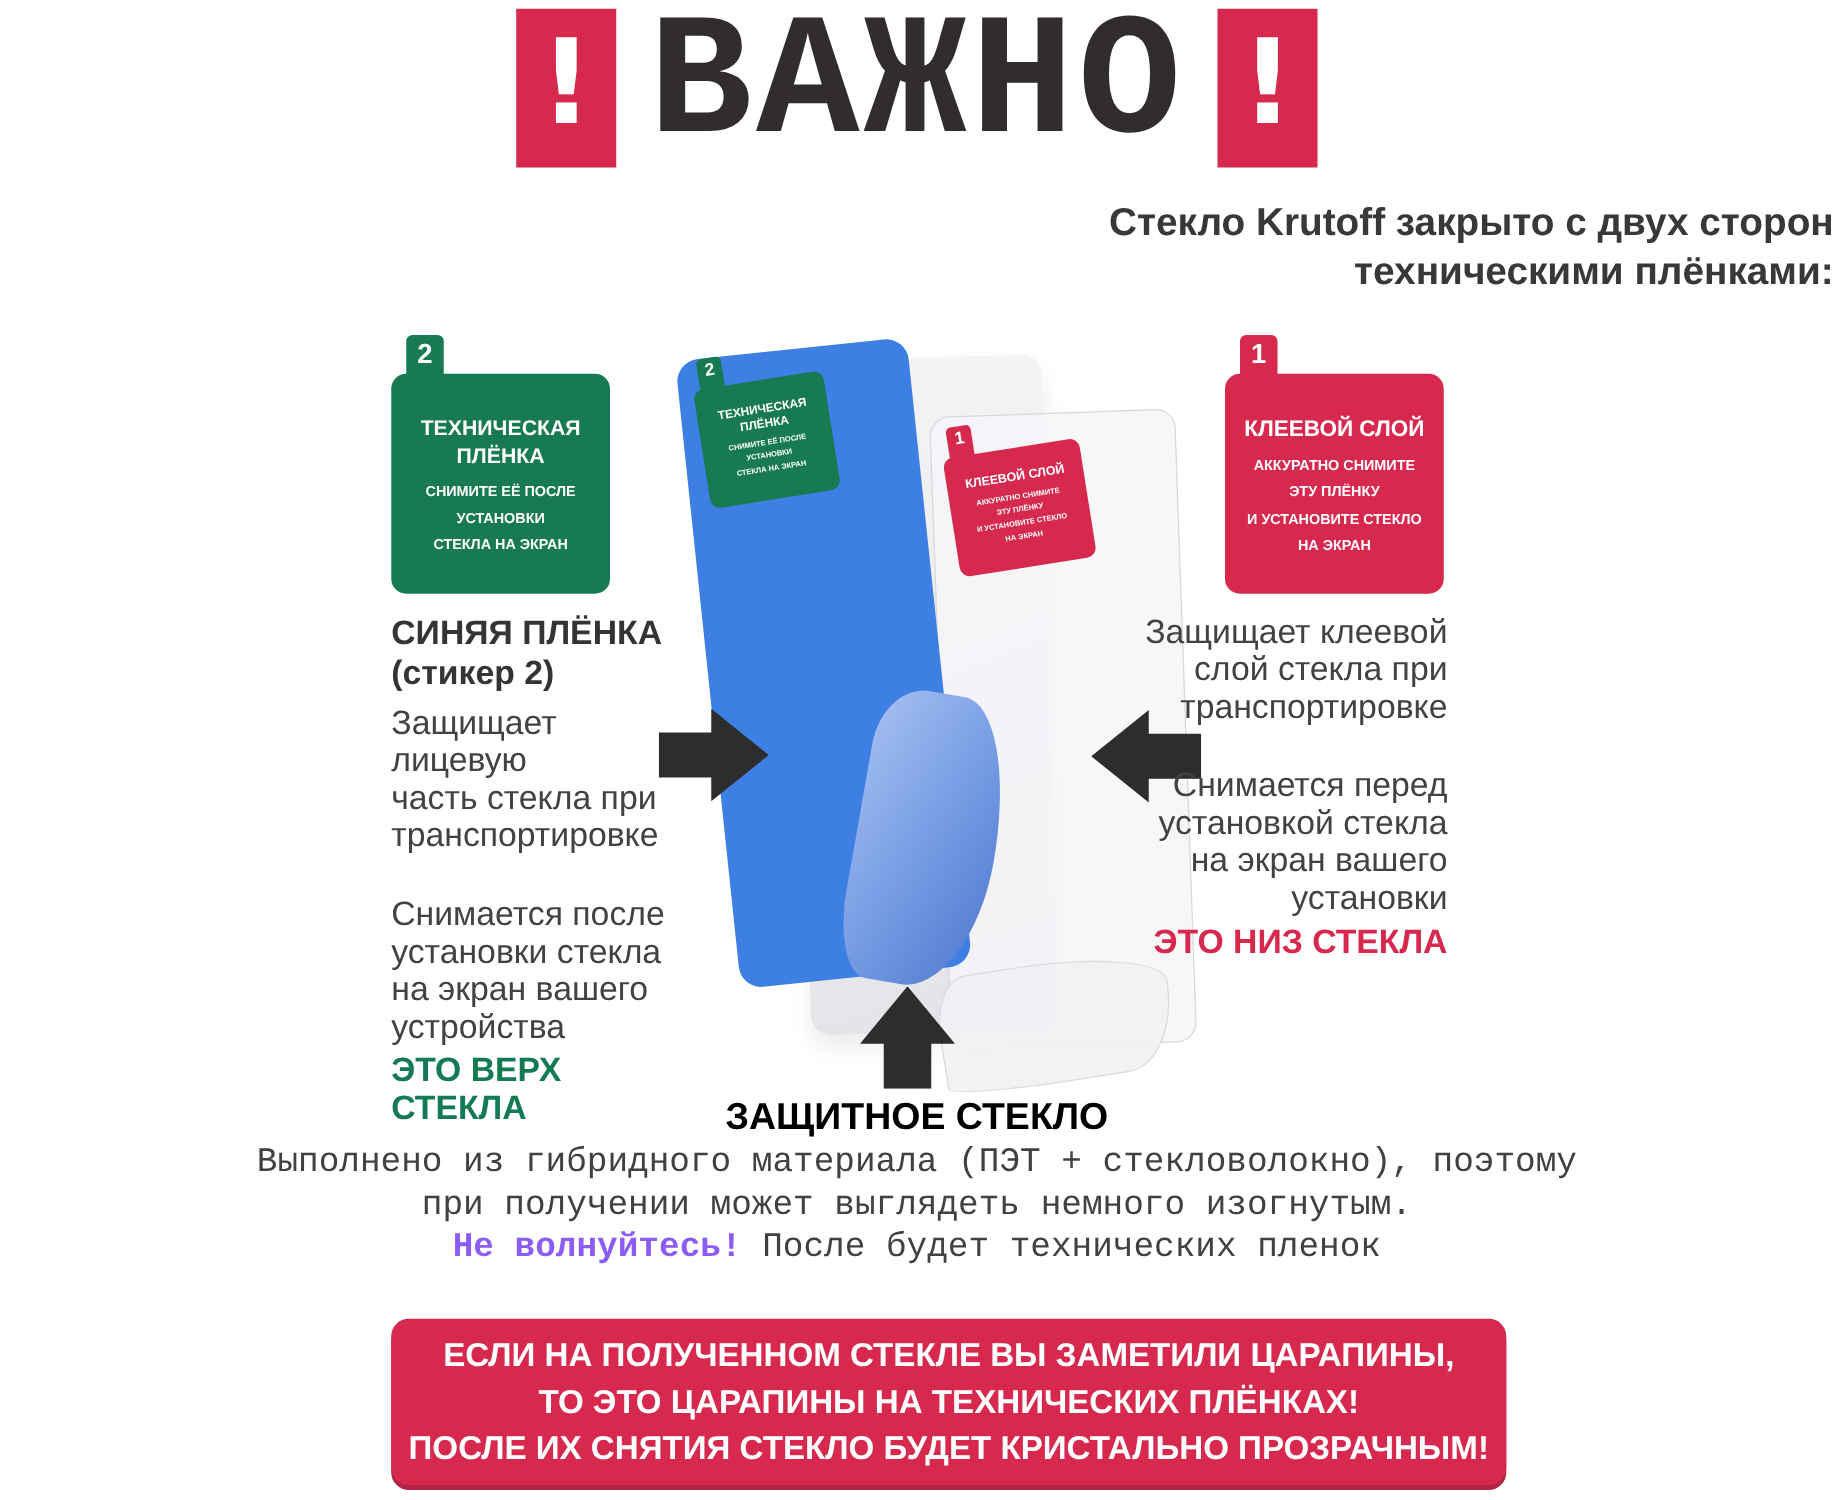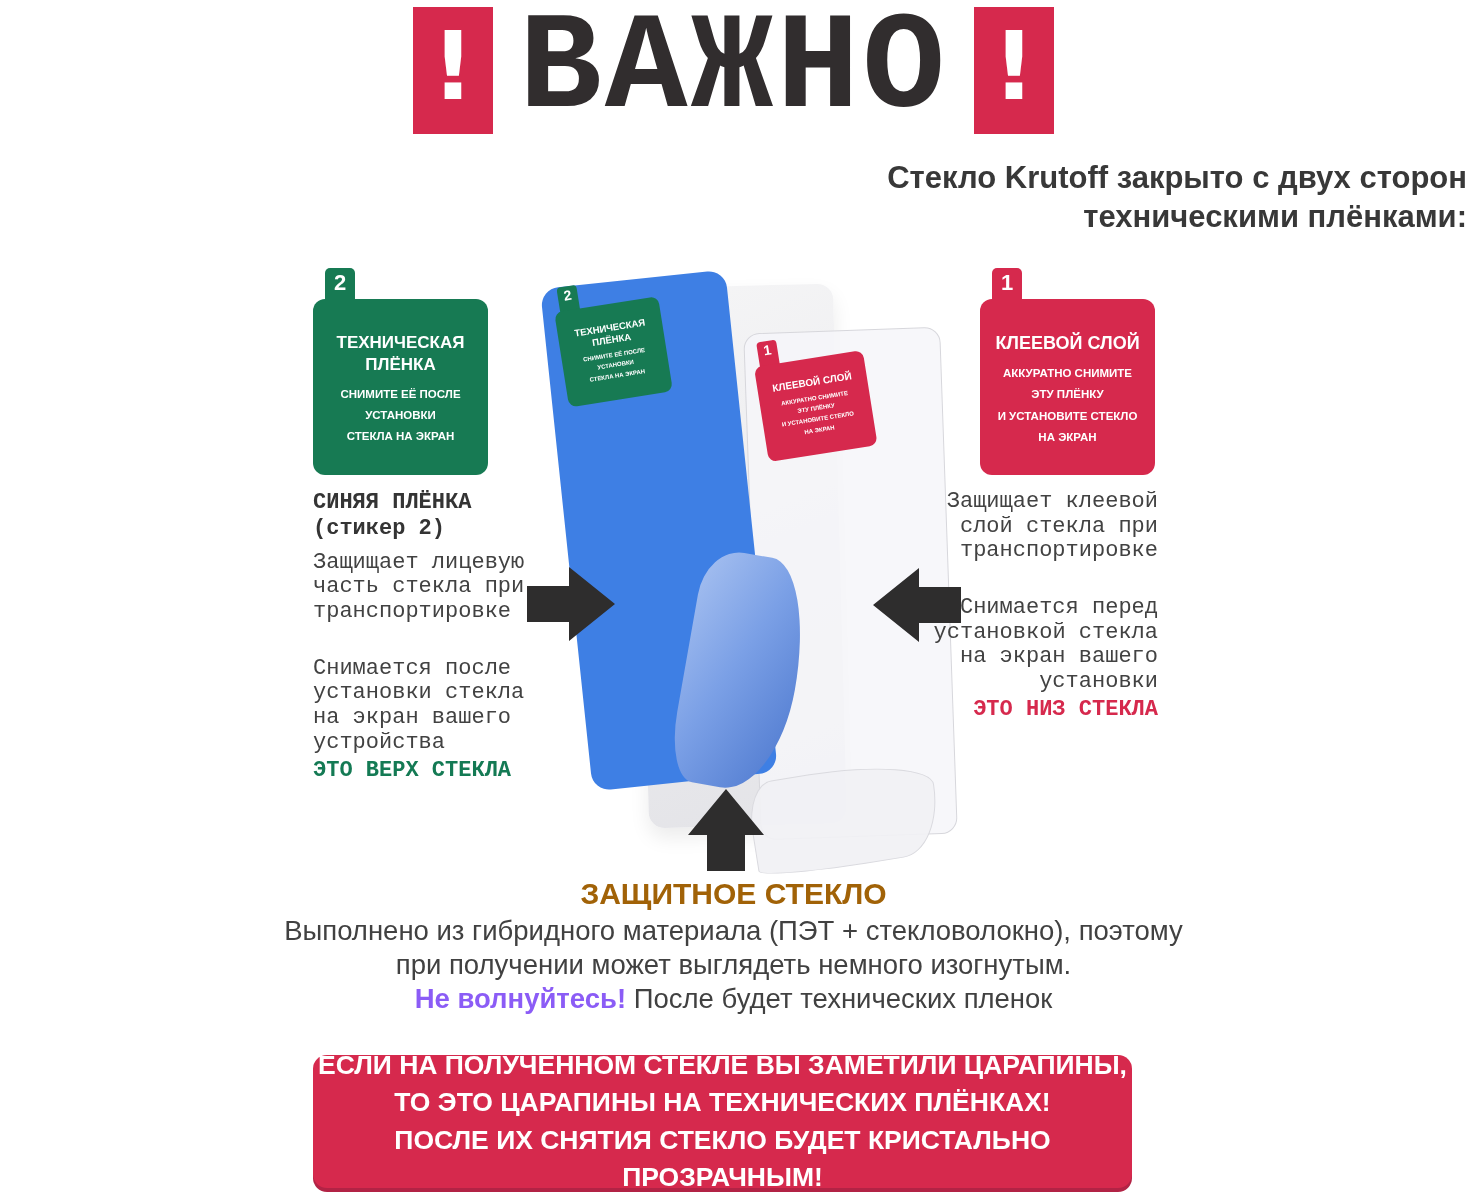--- a/index.html
+++ b/index.html
@@ -61,7 +61,7 @@
   .arrow{position:absolute;z-index:4;}
 
   
-  .textblock{position:absolute;top:490px;width:245px;z-index:5;font-size:22px;line-height:1.12;color:#424242;font-family:Liberation Mono, monospace;}
+  .textblock{position:absolute;top:490px;width:245px;z-index:5;font-size:27px;line-height:1.12;color:#424242;}
   .textblock.left{left:313px;text-align:left;}
   .textblock.right{left:913px;text-align:right;}
   .tb-head{font-weight:700;color:#343434;line-height:1.2;white-space:pre-line;margin-bottom:8px;}

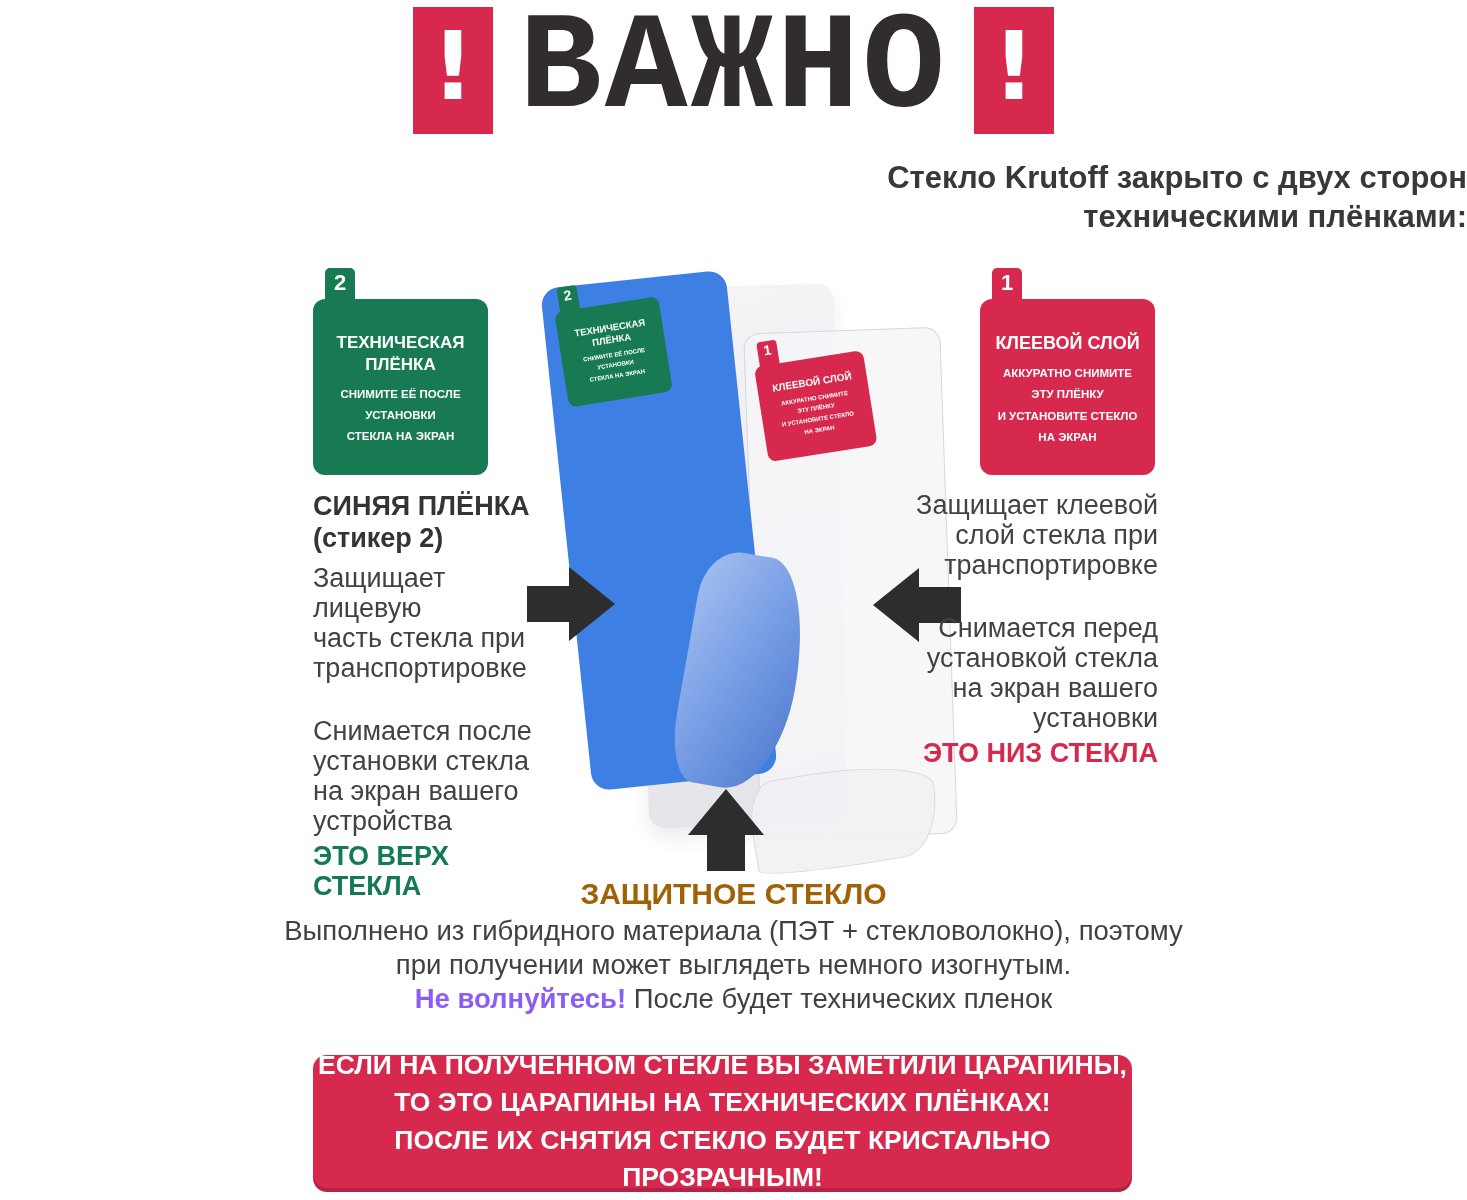--- a/index.html
+++ b/index.html
@@ -73,7 +73,7 @@
 
   
   .glass-heading{position:absolute;left:0;top:877px;width:100%;text-align:center;
-                 font-weight:700;font-size:30px;color:#a16207;}
+                 font-weight:700;font-size:30px;color:#000000;}
   .glass-para{position:absolute;left:0;top:914px;width:100%;text-align:center;
               font-size:27.5px;line-height:1.24;color:#414141;}
   .glass-para .pl{white-space:pre-line;}

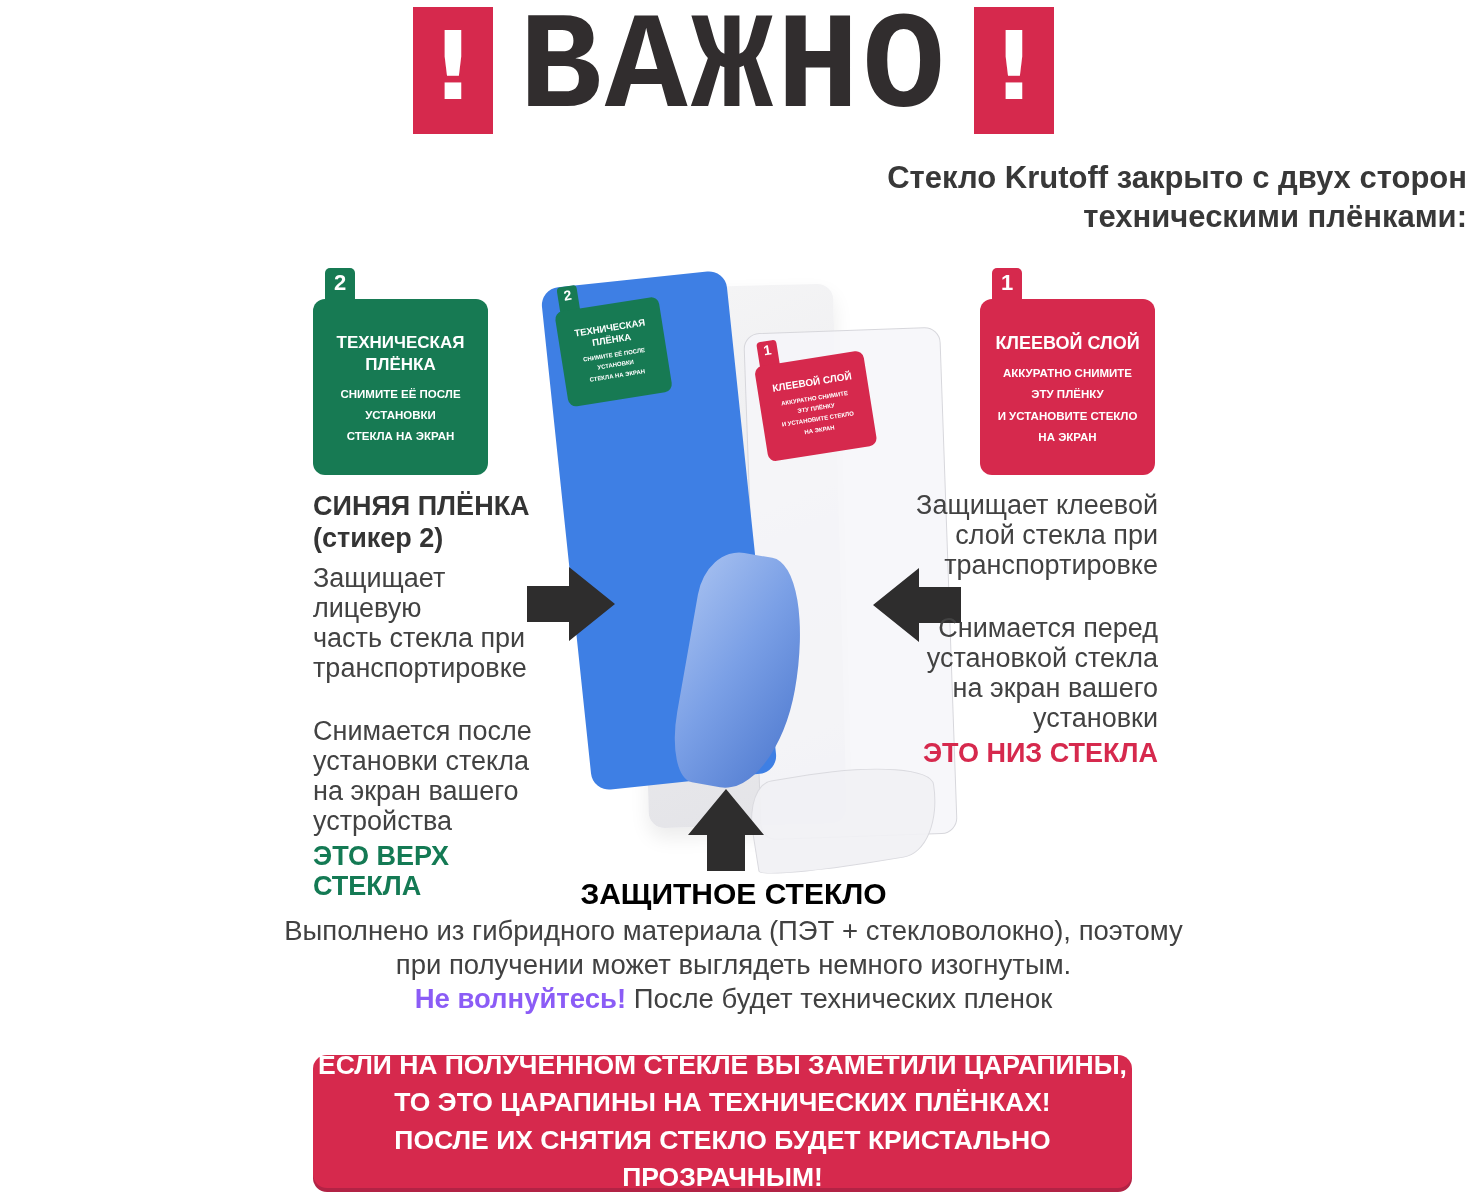--- a/index.html
+++ b/index.html
@@ -75,7 +75,7 @@
   .glass-heading{position:absolute;left:0;top:877px;width:100%;text-align:center;
                  font-weight:700;font-size:30px;color:#000000;}
   .glass-para{position:absolute;left:0;top:914px;width:100%;text-align:center;
-              font-size:27.5px;line-height:1.24;color:#414141;}
+              font-size:27.5px;line-height:1.24;color:#414141;font-family:Liberation Mono, monospace;}
   .glass-para .pl{white-space:pre-line;}
   .hl-green{color:#8b5cf6;font-weight:700;}
 

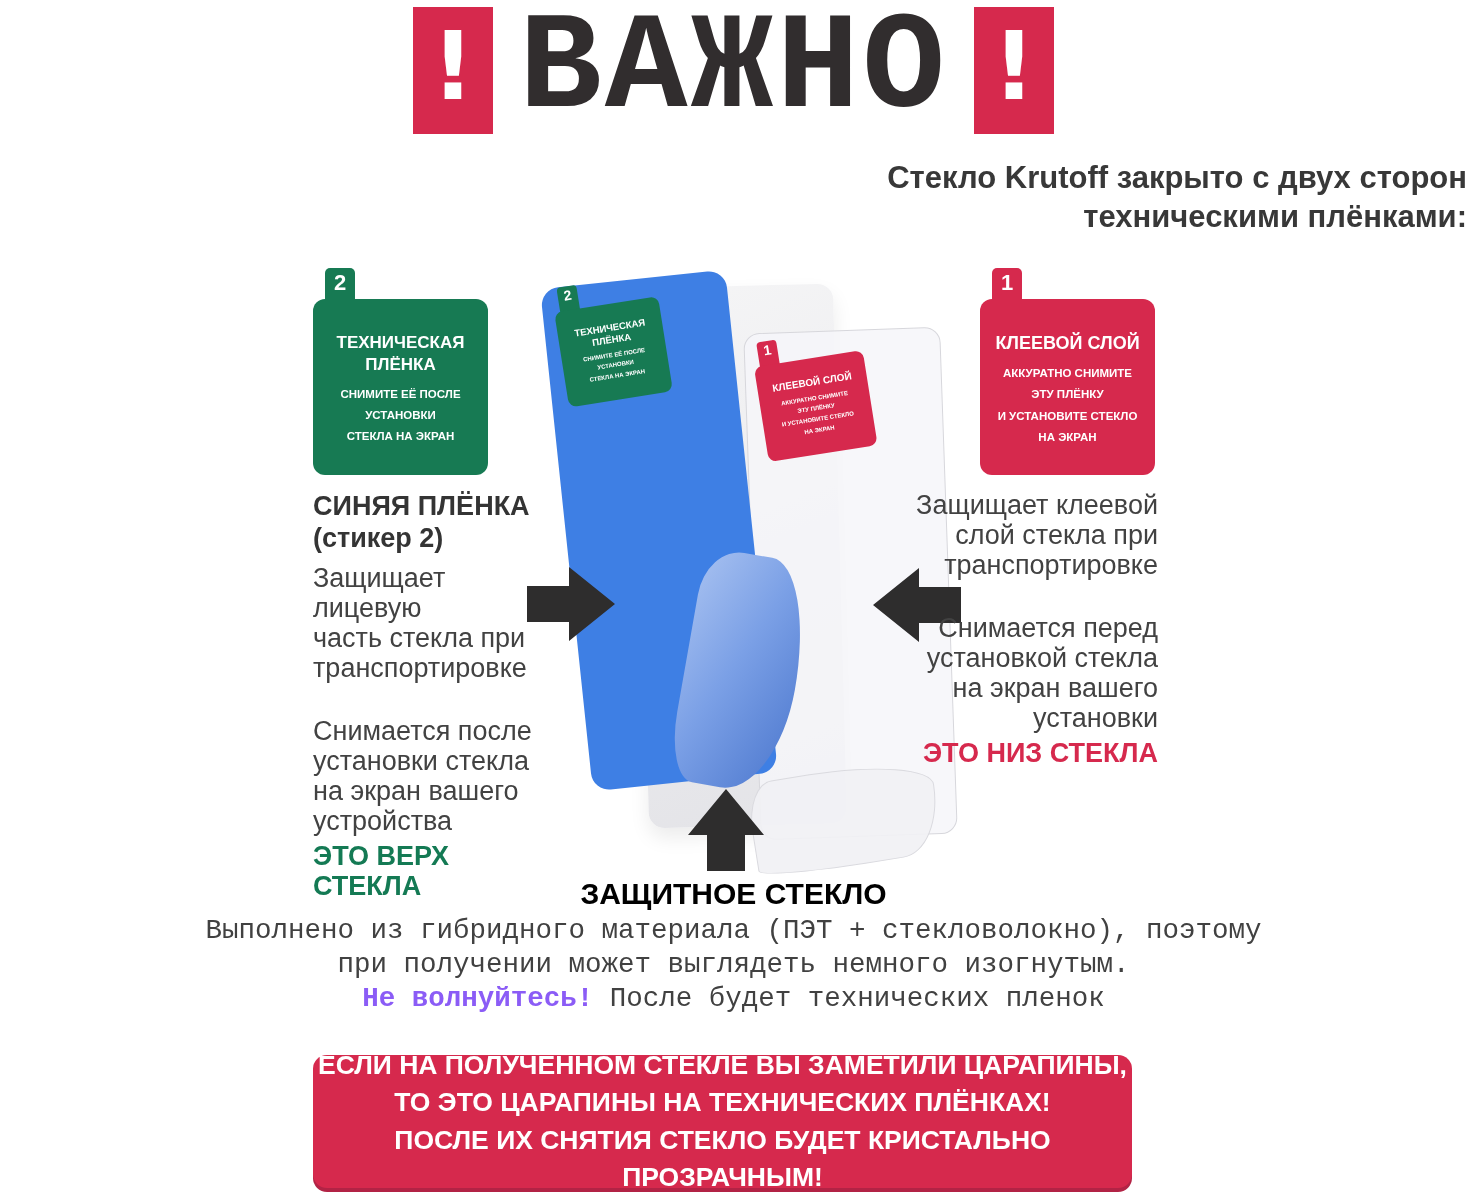--- a/index.html
+++ b/index.html
@@ -80,7 +80,7 @@
   .hl-green{color:#8b5cf6;font-weight:700;}
 
   
-  .banner{position:absolute;left:313px;top:1055px;width:819px;height:133px;border-radius:14px;
+  .banner{position:absolute;left:313px;top:1055px;width:892px;height:133px;border-radius:14px;
           background:#d6294d;box-shadow:0 4px 0 #b22345;
           display:flex;align-items:center;justify-content:center;text-align:center;
           color:#fff;font-weight:700;font-size:26.5px;line-height:1.4;white-space:pre-line;z-index:6;}

